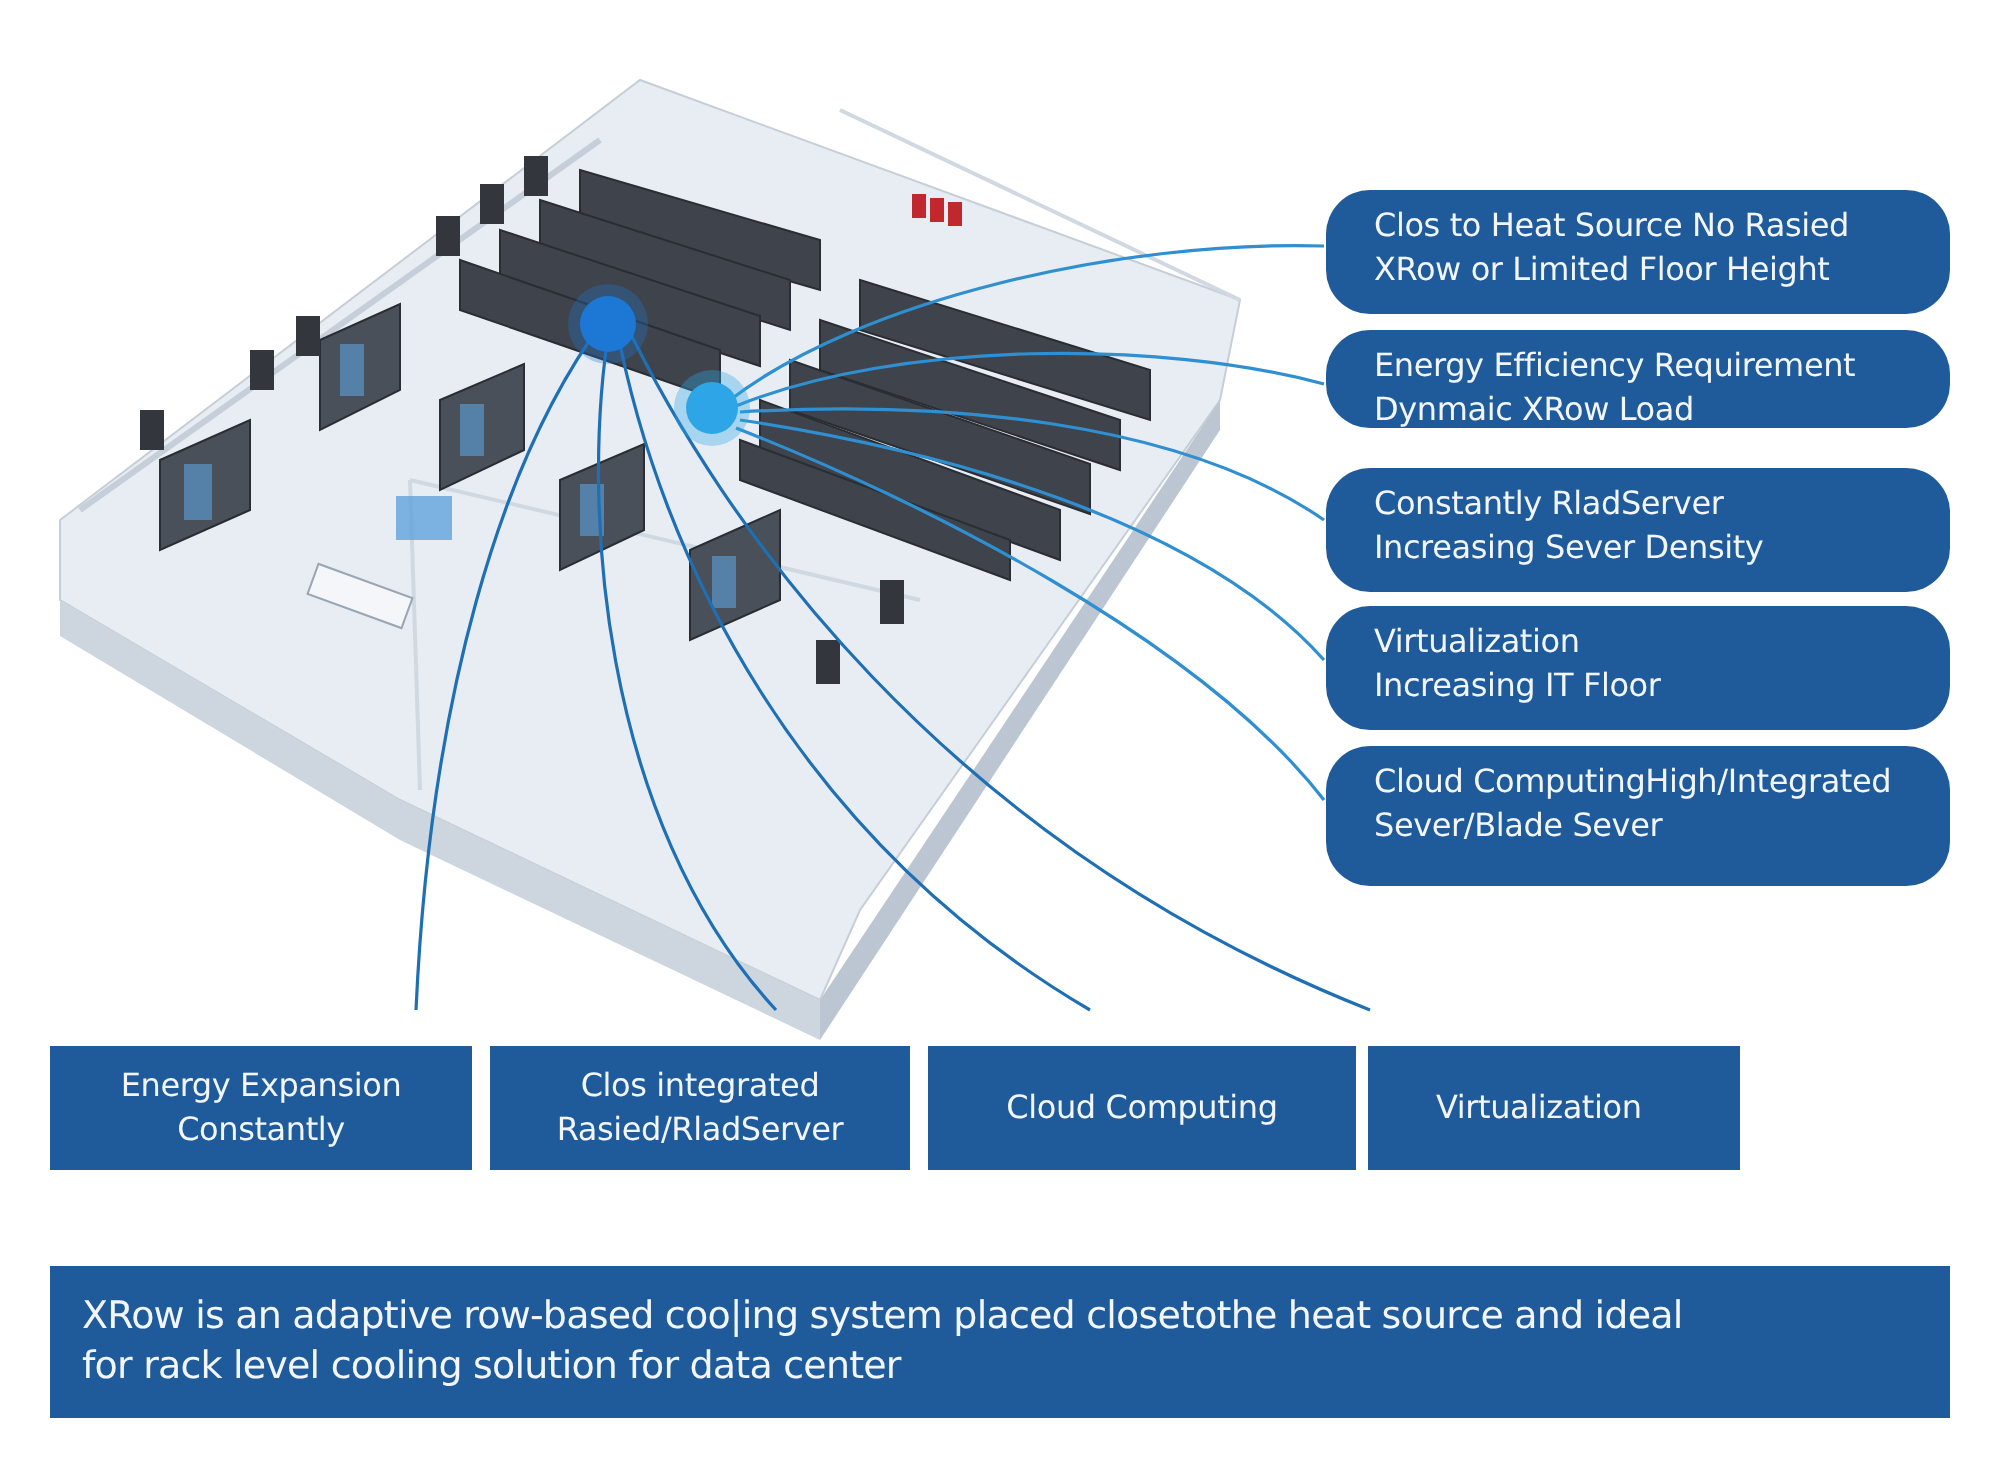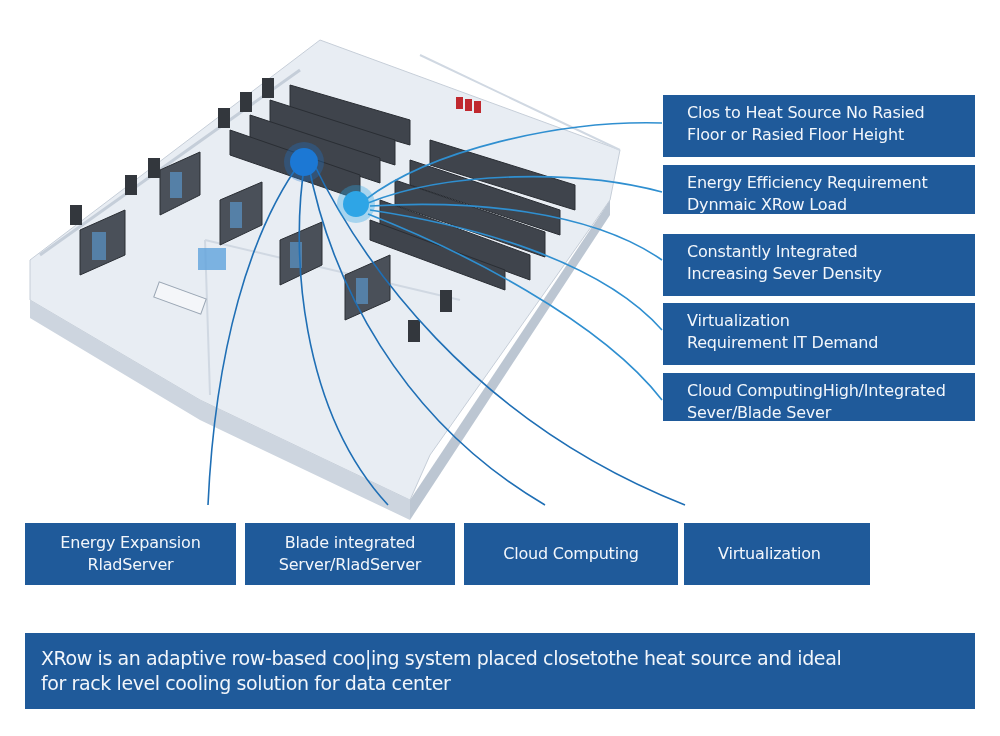--- a/index.html
+++ b/index.html
@@ -9,7 +9,7 @@
   svg.illus { position: absolute; left: 0; top: 0; }
   .box { position: absolute; background: #1f5a9a; color: #f2f6fb;
          box-sizing: border-box; font-size: 16px; line-height: 22px; letter-spacing: -0.2px; }
-  .rbox { left: 663px; width: 312px; padding: 7px 0 0 24px; }
+  .rbox { left: 663px; width: 312px; padding: 7px 0 0 24px; border-radius: 22px; }
   .bbox { top: 523px; height: 62px; display: flex; align-items: center; justify-content: center;
           text-align: center; }
   .box .l { display: block; white-space: nowrap; }

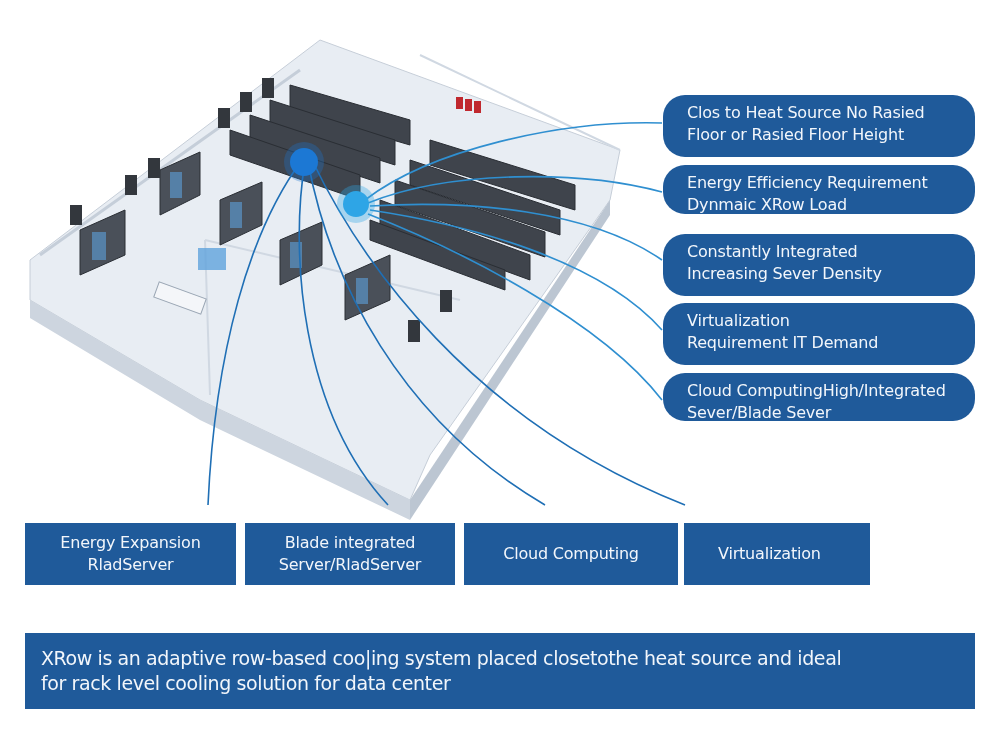--- a/index.html
+++ b/index.html
@@ -102,7 +102,7 @@
 
   <div class="box rbox" style="top:95px;height:62px">
     <span class="l">Clos to Heat Source No Rasied</span>
-    <span class="l">Floor or Rasied Floor Height</span>
+    <span class="l">XRow or Limited Floor Height</span>
   </div>
   <div class="box rbox" style="top:165px;height:49px">
     <span class="l">Energy Efficiency Requirement</span>

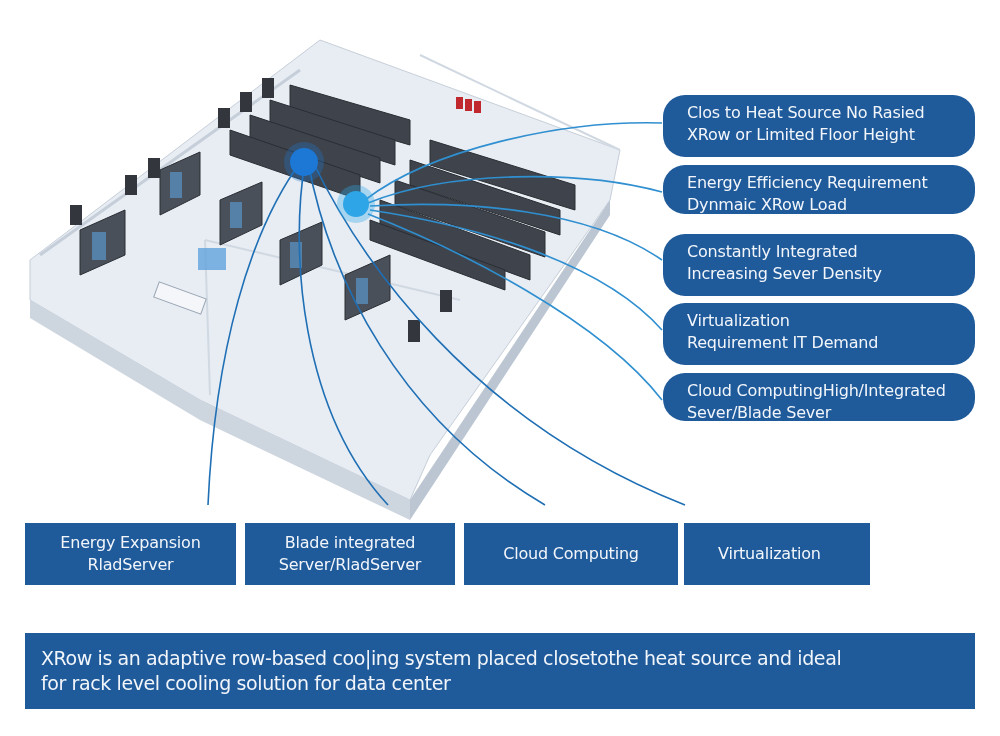--- a/index.html
+++ b/index.html
@@ -109,7 +109,7 @@
     <span class="l">Dynmaic XRow Load</span>
   </div>
   <div class="box rbox" style="top:234px;height:62px">
-    <span class="l">Constantly Integrated</span>
+    <span class="l">Constantly RladServer</span>
     <span class="l">Increasing Sever Density</span>
   </div>
   <div class="box rbox" style="top:303px;height:62px">

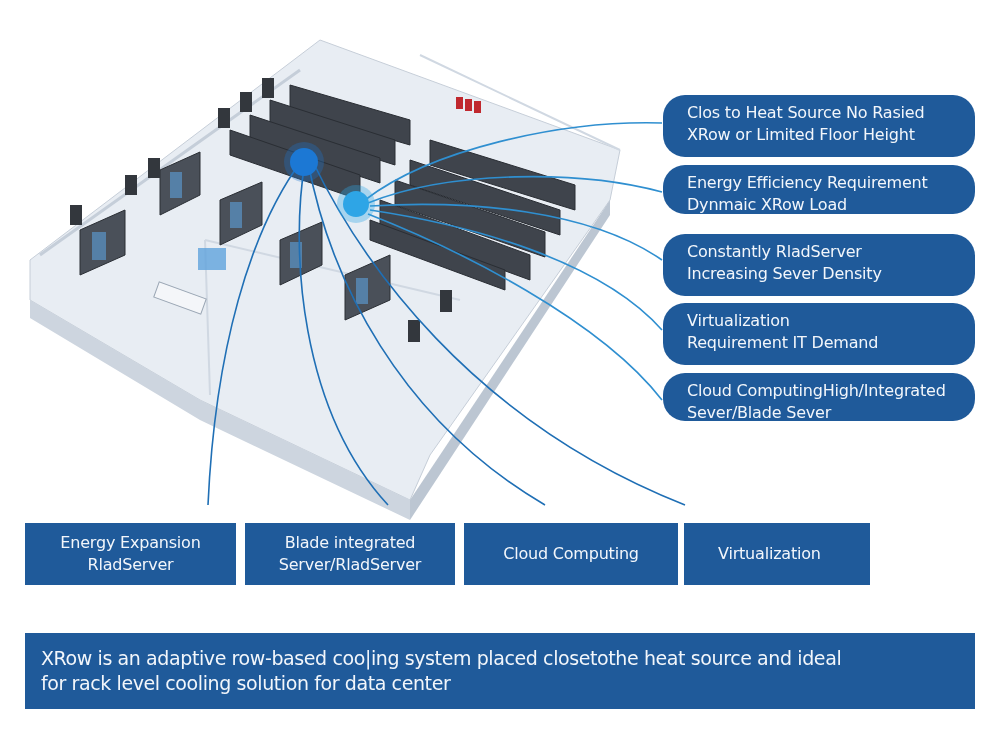--- a/index.html
+++ b/index.html
@@ -114,7 +114,7 @@
   </div>
   <div class="box rbox" style="top:303px;height:62px">
     <span class="l">Virtualization</span>
-    <span class="l">Requirement IT Demand</span>
+    <span class="l">Increasing IT Floor</span>
   </div>
   <div class="box rbox" style="top:373px;height:48px">
     <span class="l">Cloud ComputingHigh/Integrated</span>

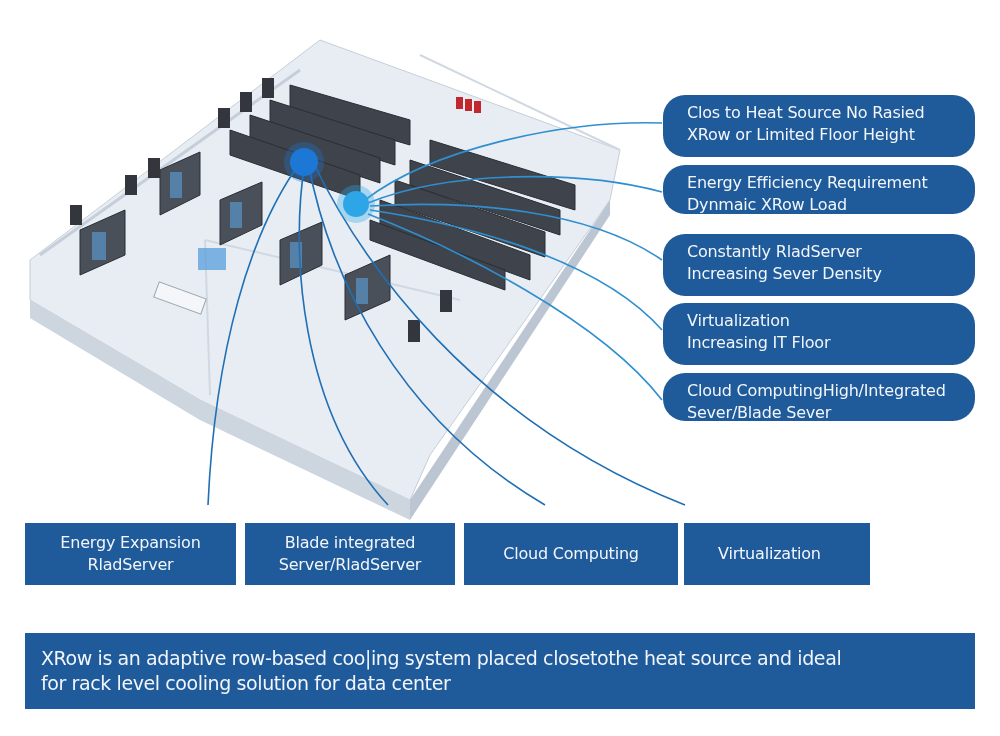--- a/index.html
+++ b/index.html
@@ -116,7 +116,7 @@
     <span class="l">Virtualization</span>
     <span class="l">Increasing IT Floor</span>
   </div>
-  <div class="box rbox" style="top:373px;height:48px">
+  <div class="box rbox" style="top:373px;height:70px">
     <span class="l">Cloud ComputingHigh/Integrated</span>
     <span class="l">Sever/Blade Sever</span>
   </div>

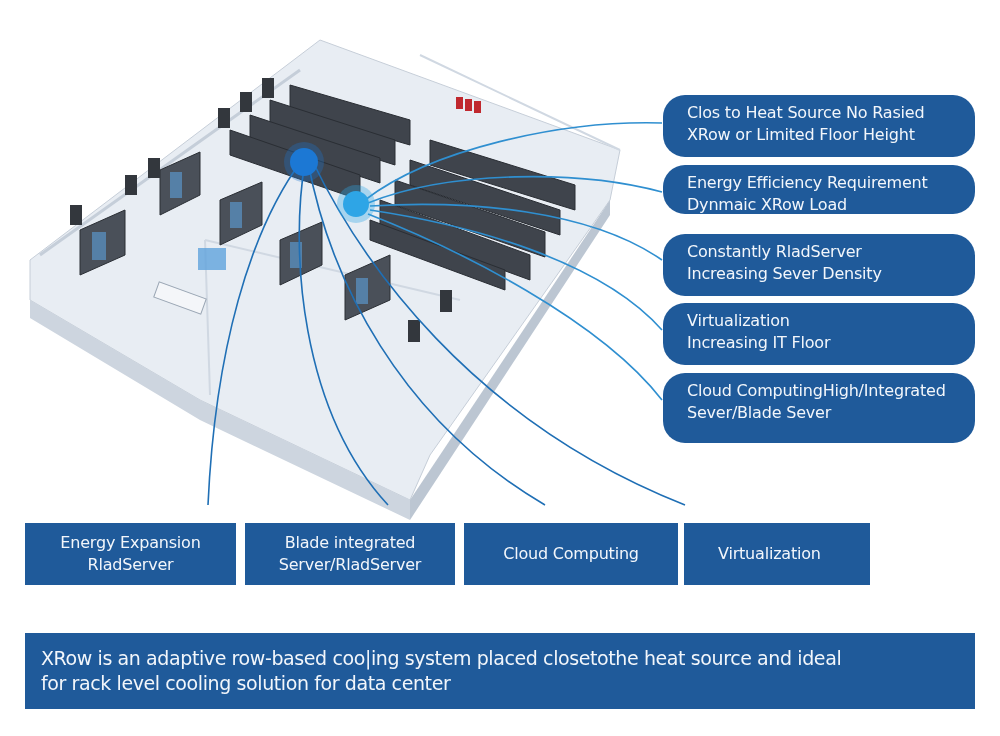--- a/index.html
+++ b/index.html
@@ -129,7 +129,7 @@
   </div>
   <div class="box bbox" style="left:245px;width:210px">
     <div>
-      <span class="l">Blade integrated</span>
+      <span class="l">Clos integrated</span>
       <span class="l">Server/RladServer</span>
     </div>
   </div>

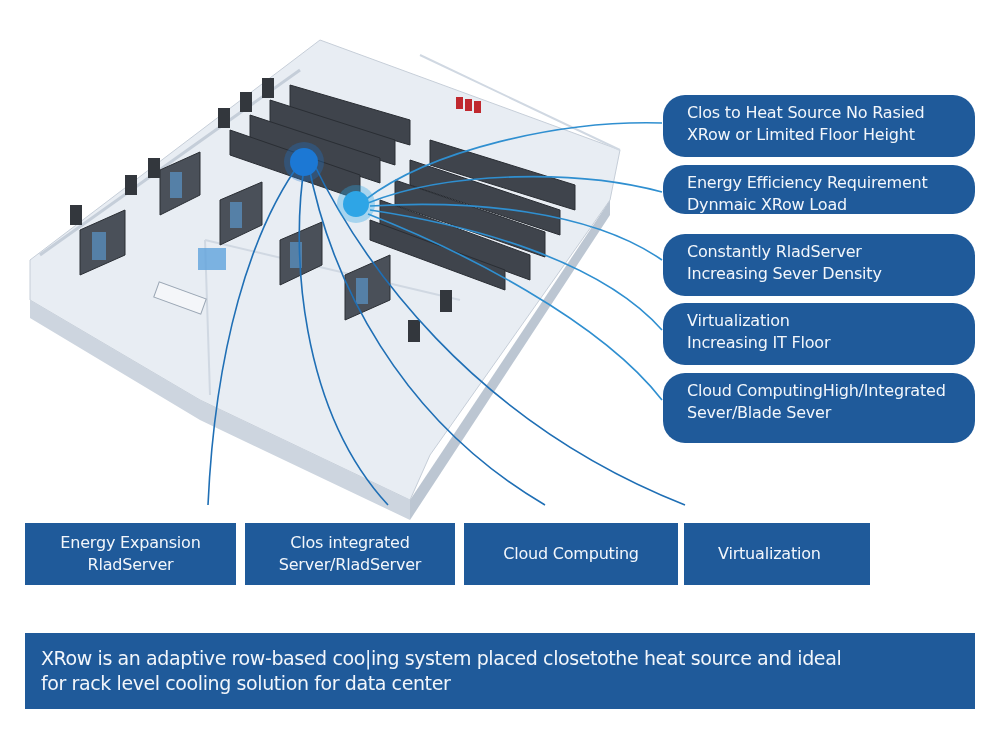--- a/index.html
+++ b/index.html
@@ -124,7 +124,7 @@
   <div class="box bbox" style="left:25px;width:211px">
     <div>
       <span class="l">Energy Expansion</span>
-      <span class="l">RladServer</span>
+      <span class="l">Constantly</span>
     </div>
   </div>
   <div class="box bbox" style="left:245px;width:210px">

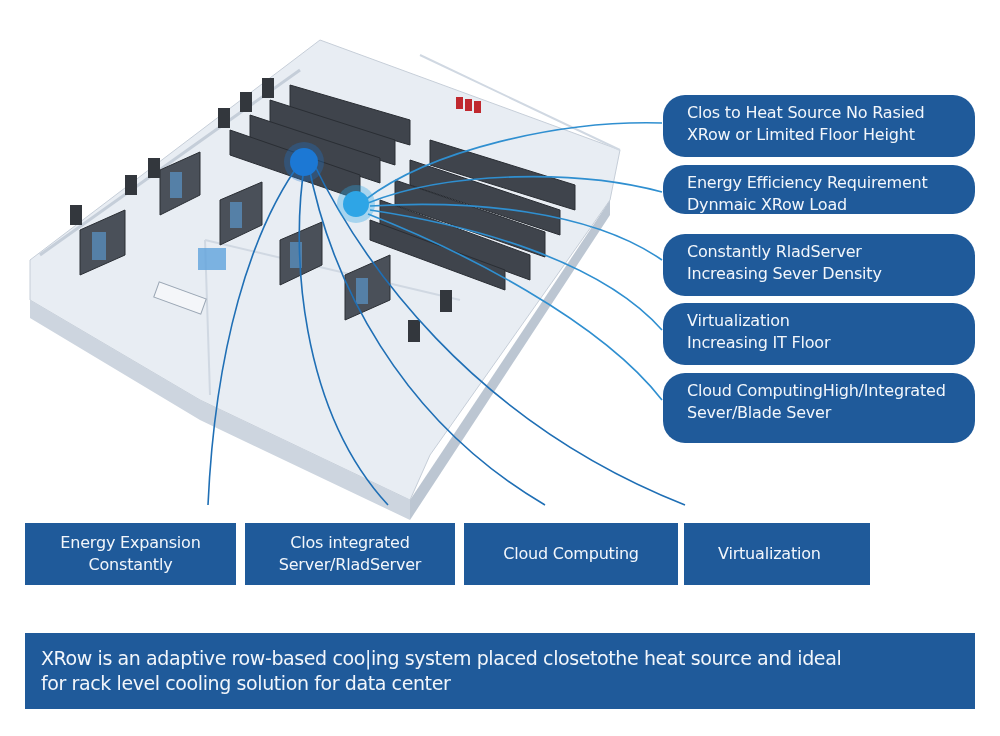--- a/index.html
+++ b/index.html
@@ -130,7 +130,7 @@
   <div class="box bbox" style="left:245px;width:210px">
     <div>
       <span class="l">Clos integrated</span>
-      <span class="l">Server/RladServer</span>
+      <span class="l">Rasied/RladServer</span>
     </div>
   </div>
   <div class="box bbox" style="left:464px;width:214px">

